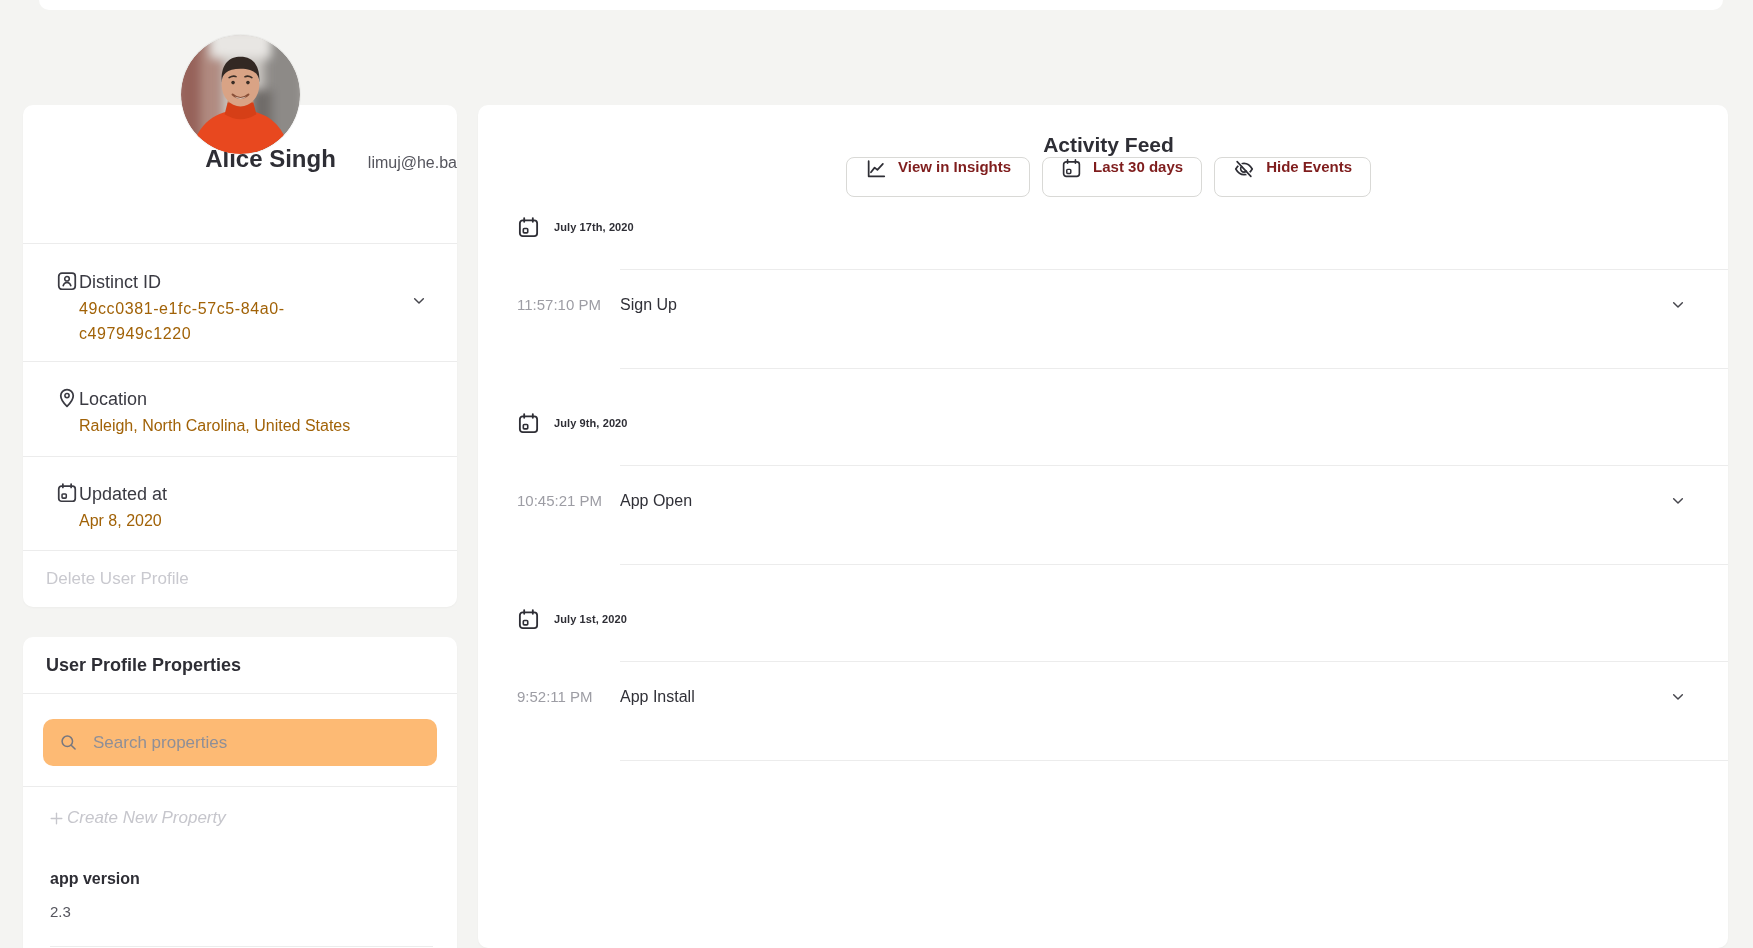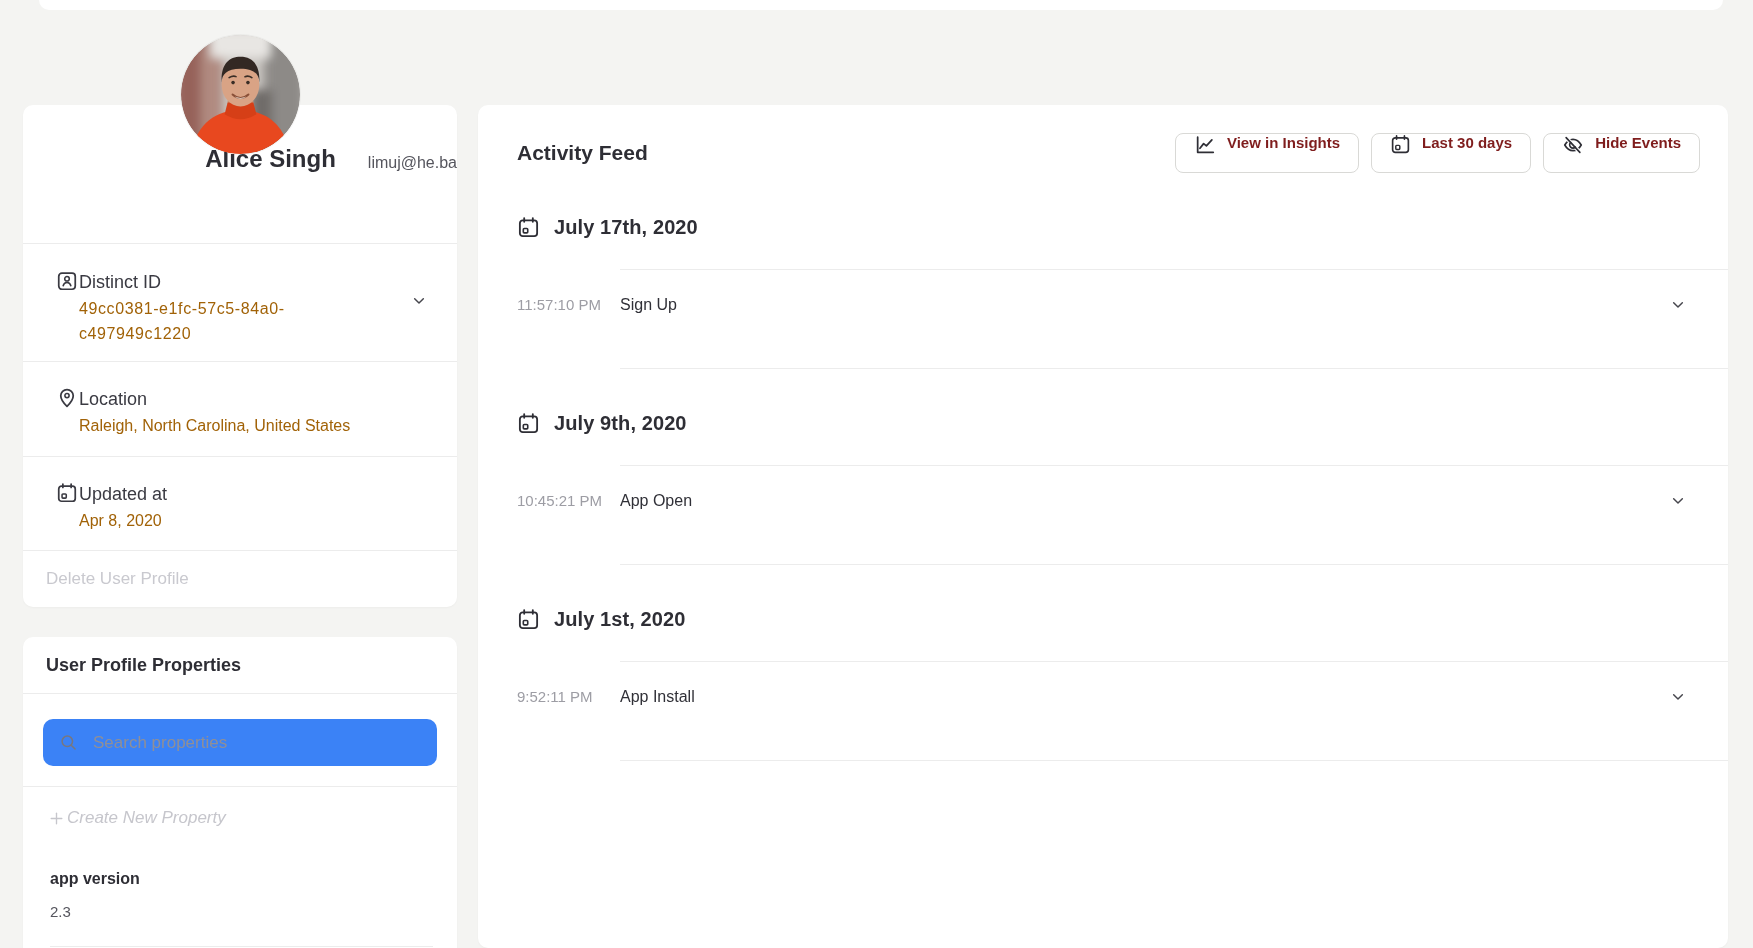--- a/index.html
+++ b/index.html
@@ -93,7 +93,7 @@
   
   .activity-card { left:478px; top:105px; width:1250px; height:843px; }
   .activity-header {
-    display:flex; align-items:center; padding:28px 28px 0 39px; height:68px;
+    display:flex; align-items:center; padding:28px 28px 0 39px; height:68px;flex-direction:column;
   }
   .activity-title { font-size:21px; font-weight:bold; color:#2e2e35; flex:1; }
   .btn-row { display:flex; gap:12px; }

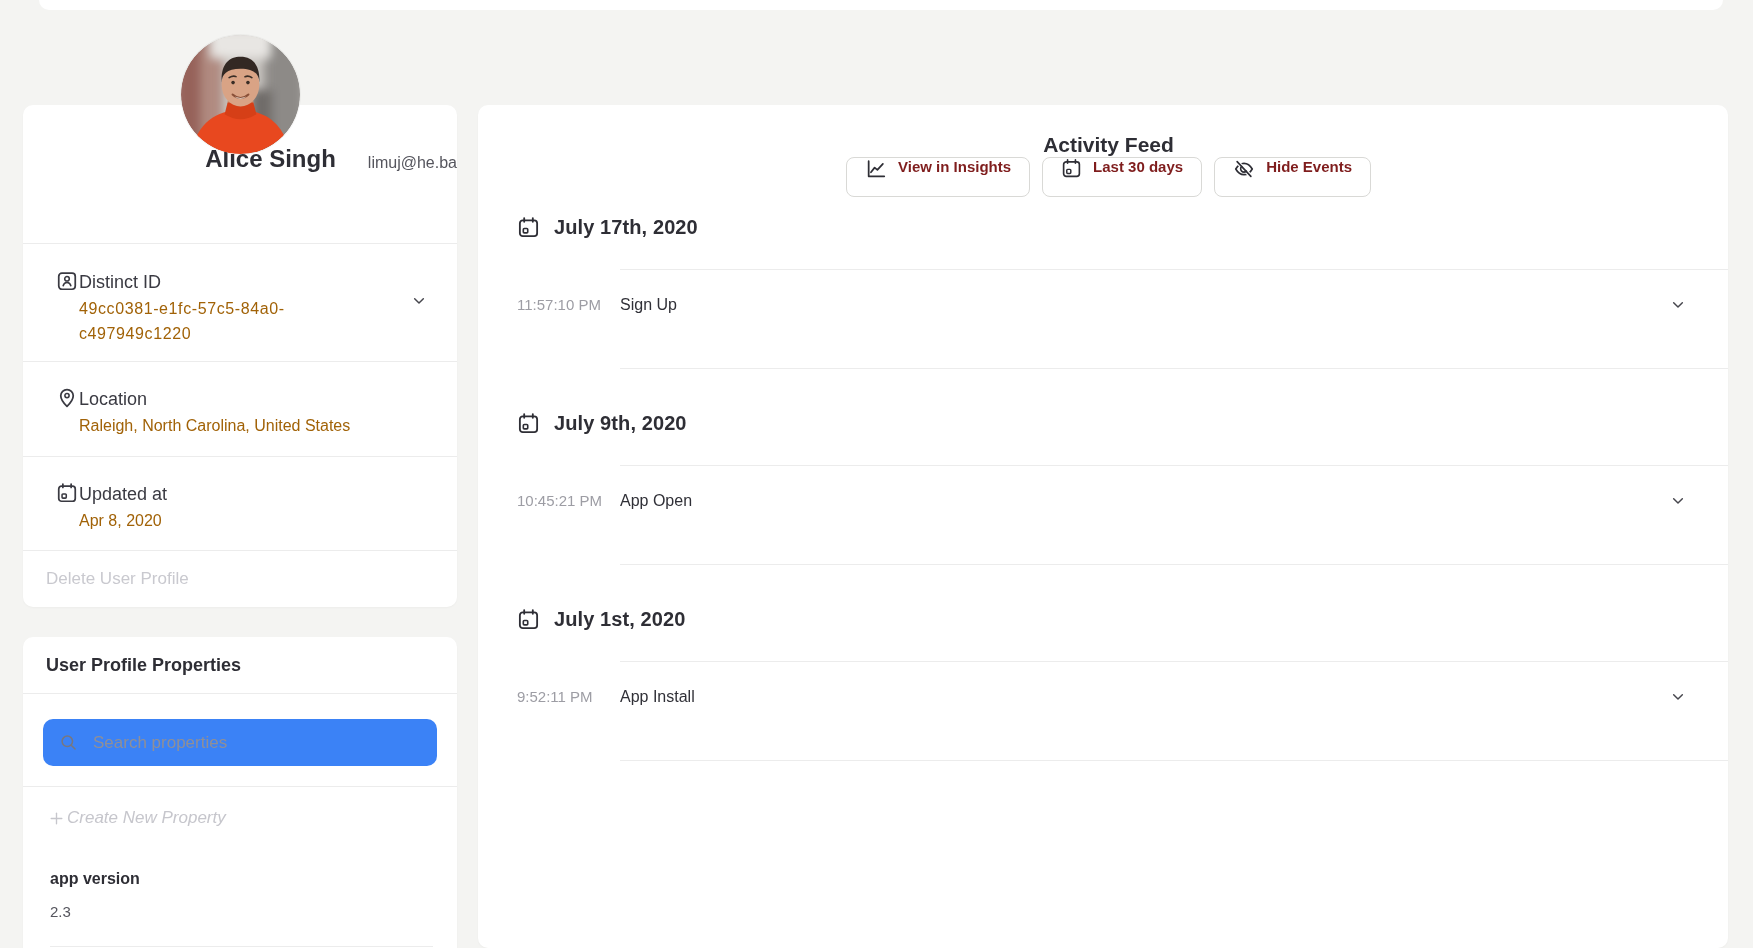--- a/index.html
+++ b/index.html
@@ -110,7 +110,7 @@
     padding-left:39px; height:26px;
   }
   .g-head svg { color:#2e2e35; }
-  .g-date { font-size:20px; font-weight:bold; color:#2e2e35; letter-spacing:0.1px; }
+  .g-date { font-size:11px; font-weight:bold; color:#2e2e35; letter-spacing:0.1px; }
   .g-div { height:1px; background:#ececec; margin-left:142px; margin-top:29px; }
   .e-row {
     height:69px; display:flex; align-items:center;

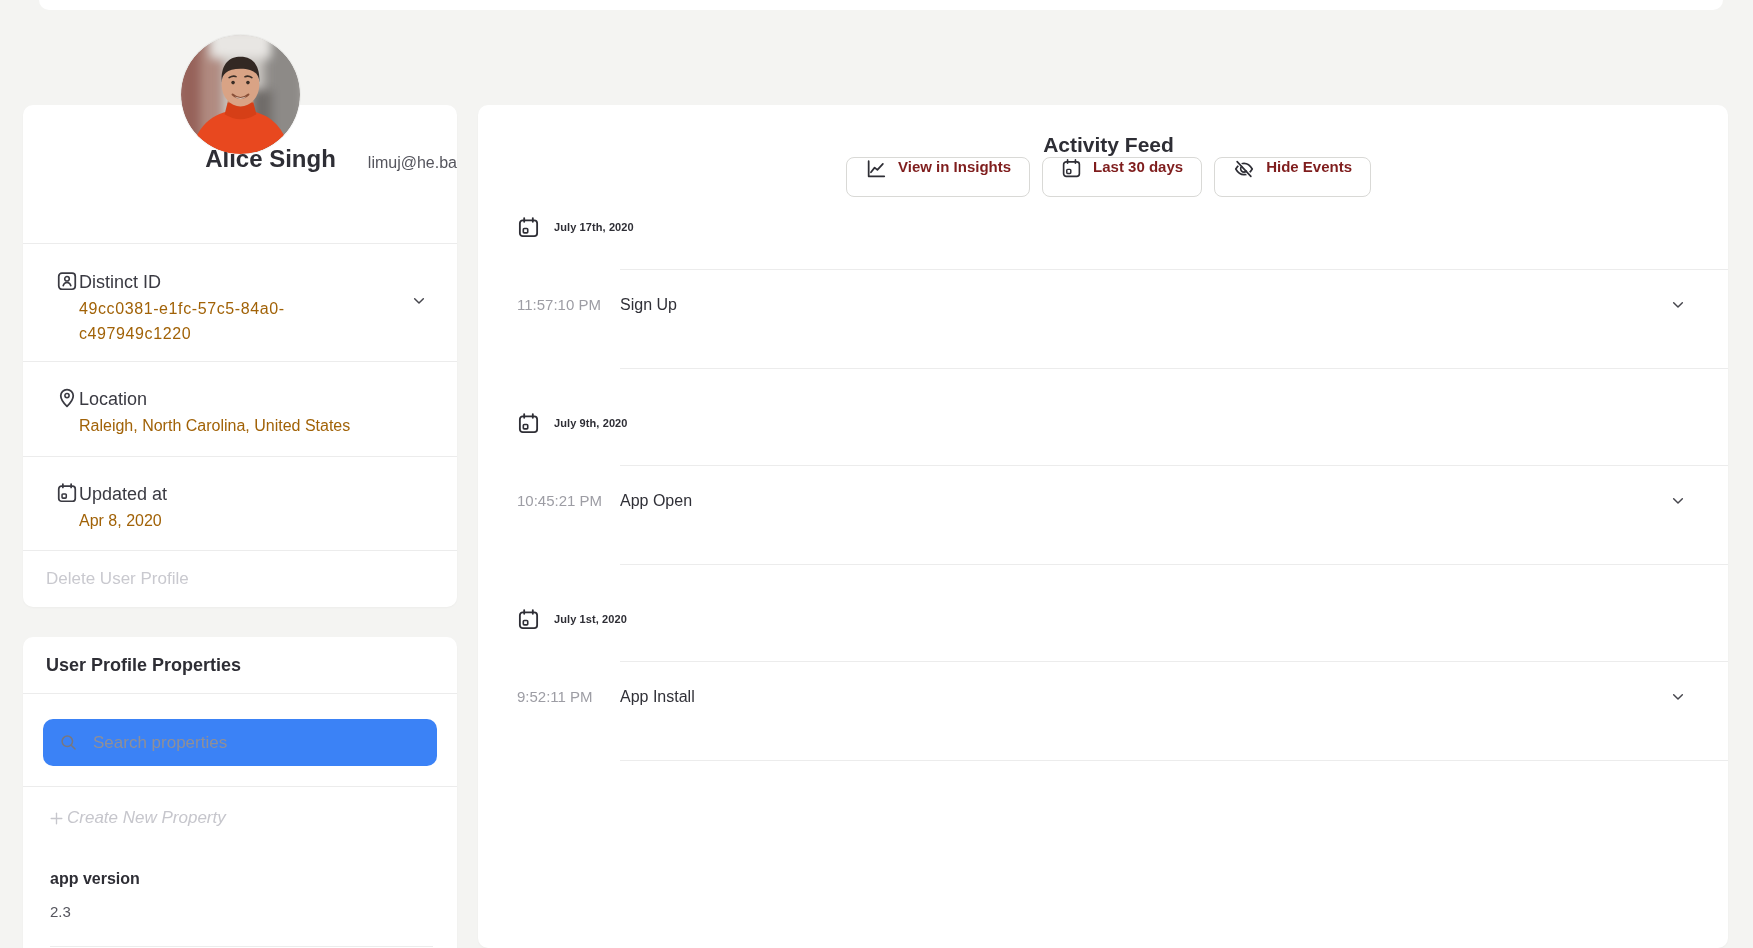--- a/index.html
+++ b/index.html
@@ -67,7 +67,7 @@
   .props-title { padding:17px 23px 0; font-size:18px; font-weight:bold; color:#2e2e35; line-height:22px; height:56px; }
   .search-section { border-top:1px solid #ececec; padding:25px 20px 20px; }
   .search-box {
-    height:47px; background:#3b82f6; border-radius:10px;
+    height:47px; background:#fdba74; border-radius:10px;
     display:flex; align-items:center; padding:0 16px; gap:15px;
   }
   .search-box svg { color:#77777f; }

